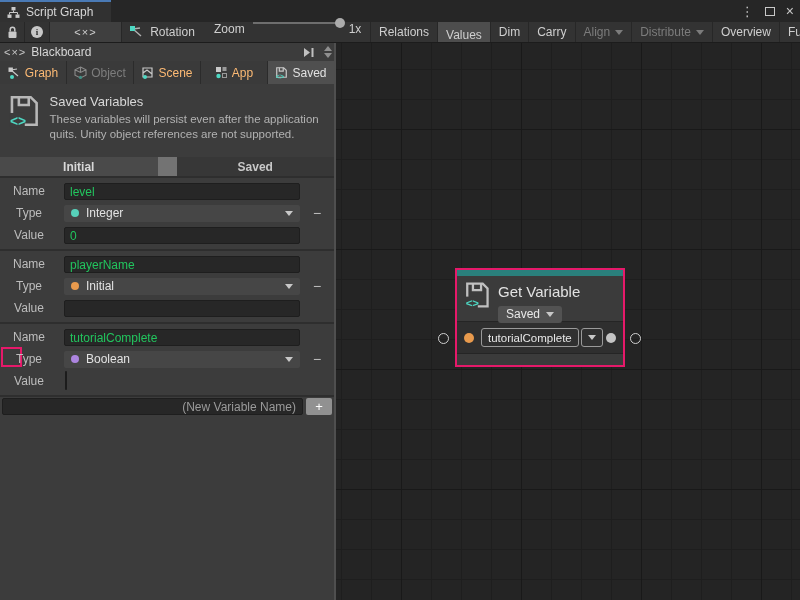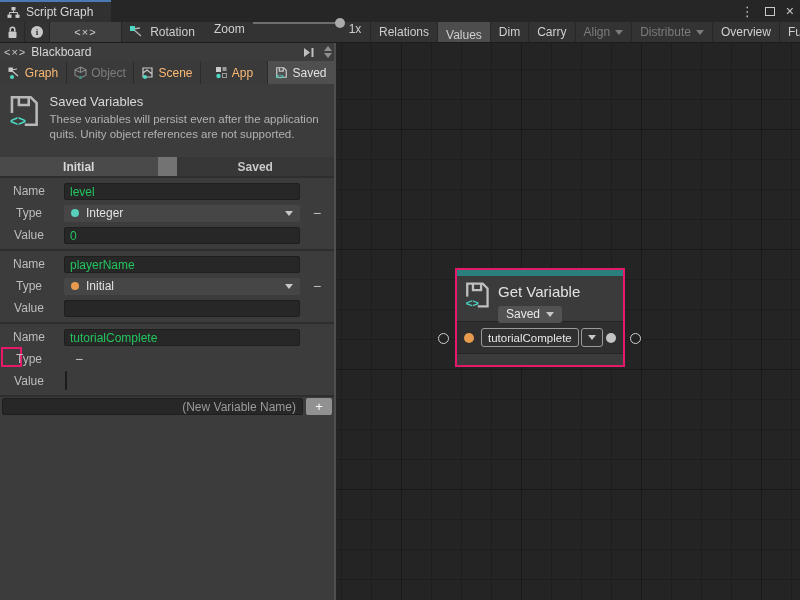--- a/index.html
+++ b/index.html
@@ -323,6 +323,13 @@
     </div>
     <div class="vrow">
       <div class="rowlabel">Type</div>
+      <div class="fieldcol">
+        <div class="selfield">
+          <span class="dot dot-boolean"></span>
+          <span class="sl">Boolean</span>
+          <i class="chev"></i>
+        </div>
+      </div>
       <div class="removecol">−</div>
     </div>
     <div class="vrow">

